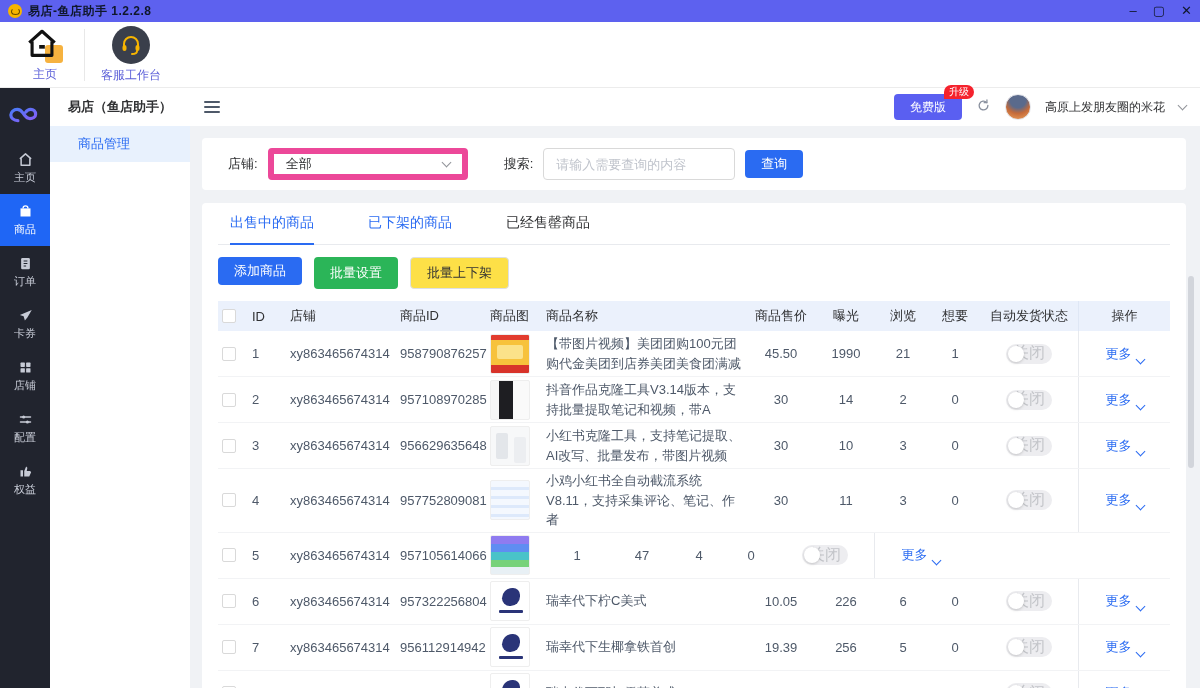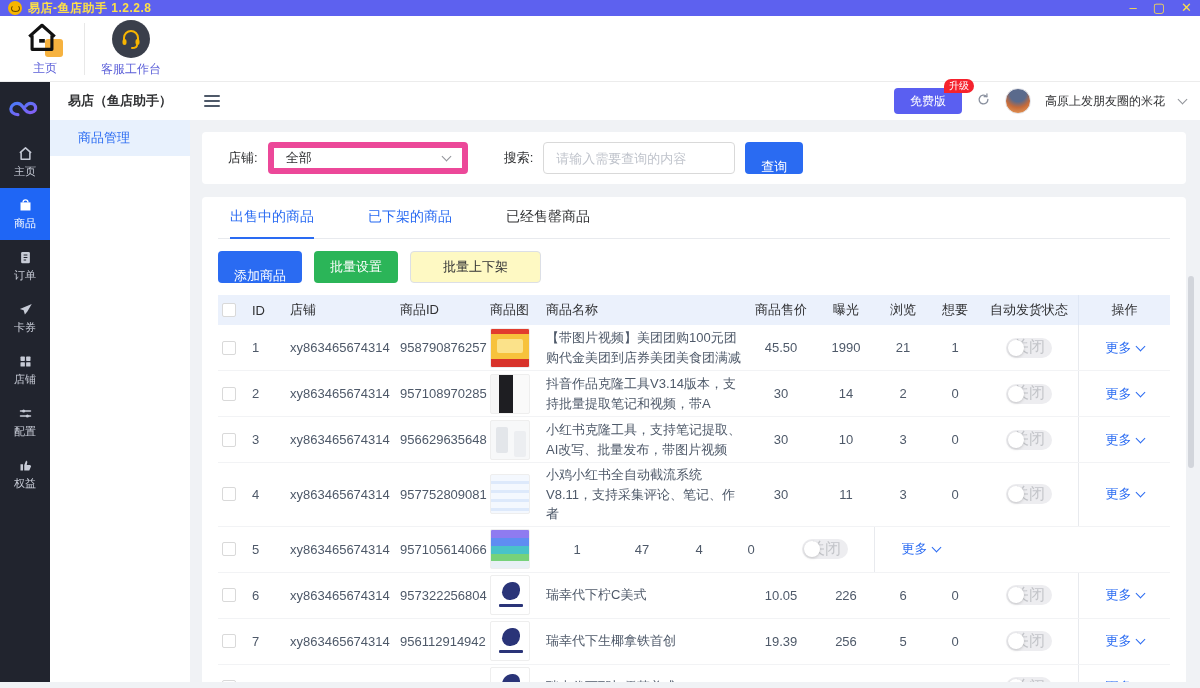--- a/index.html
+++ b/index.html
@@ -8,7 +8,7 @@
   .app { width:1200px; height:688px; position:relative; overflow:hidden; background:#f0f2f5; }
 
   
-  .titlebar { height:16px; background:#5d61ef; display:flex; align-items:center; padding:0 8px; color:#fde047; }
+  .titlebar { height:22px; background:#5d61ef; display:flex; align-items:center; padding:0 8px; color:#0f172a; }
   .app-icon { width:14px; height:14px; border-radius:50%; background:#f7b500; margin-right:6px; position:relative; flex:0 0 auto; }
   .app-icon::after { content:""; position:absolute; left:3px; top:4px; width:7px; height:5px; border:1.5px solid #6b4a00; border-radius:50%; border-top-color:transparent; }
   .win-title { font-size:12px; font-weight:bold; letter-spacing:.5px; }

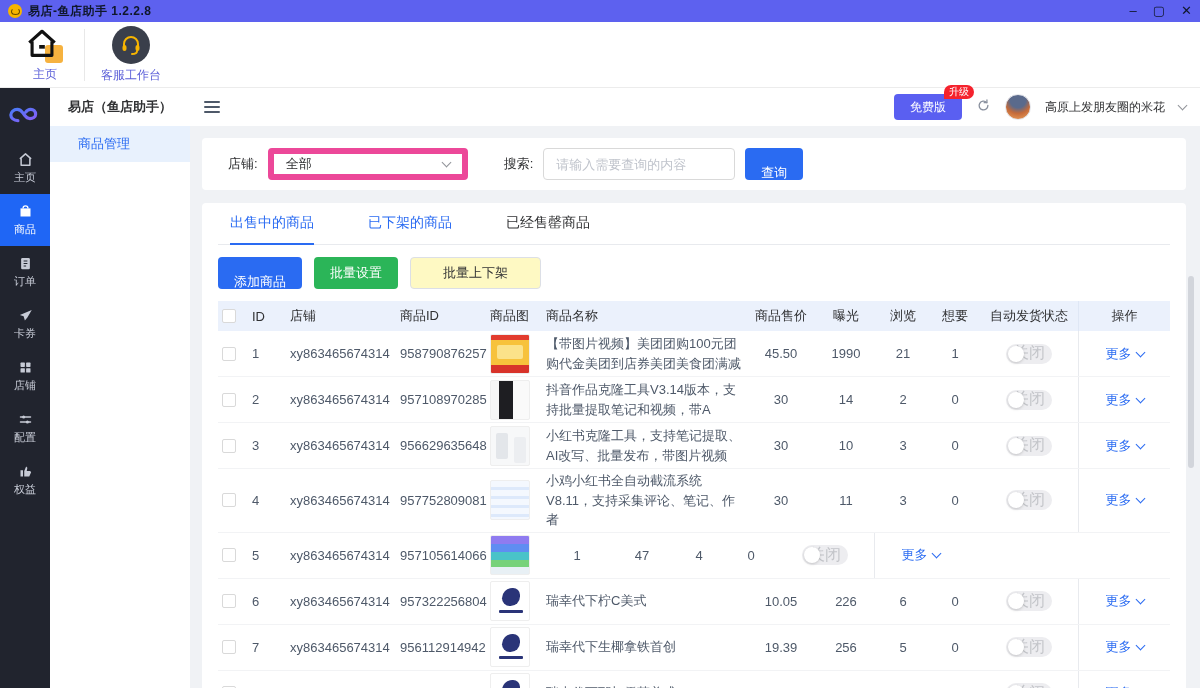--- a/index.html
+++ b/index.html
@@ -65,7 +65,7 @@
   .search-wrap { margin-left:26px; display:flex; align-items:center; gap:10px; }
   .text-input { width:192px; height:32px; border:1px solid #d9d9d9; border-radius:4px; padding:0 12px; font-size:13px; color:#303133; }
   .text-input::placeholder { color:#c0c4cc; }
-  .btn-primary { background:#2a6bf2; color:#fff; border:none; border-radius:4px; height:21px; padding:16px 16px; font-size:13px; }
+  .btn-primary { background:#2a6bf2; color:#fff; border:none; border-radius:4px; height:28px; padding:4px 16px; font-size:13px; }
 
   
   .table-card { background:#fff; border-radius:4px; margin-top:13px; padding:0 16px; height:100%; }

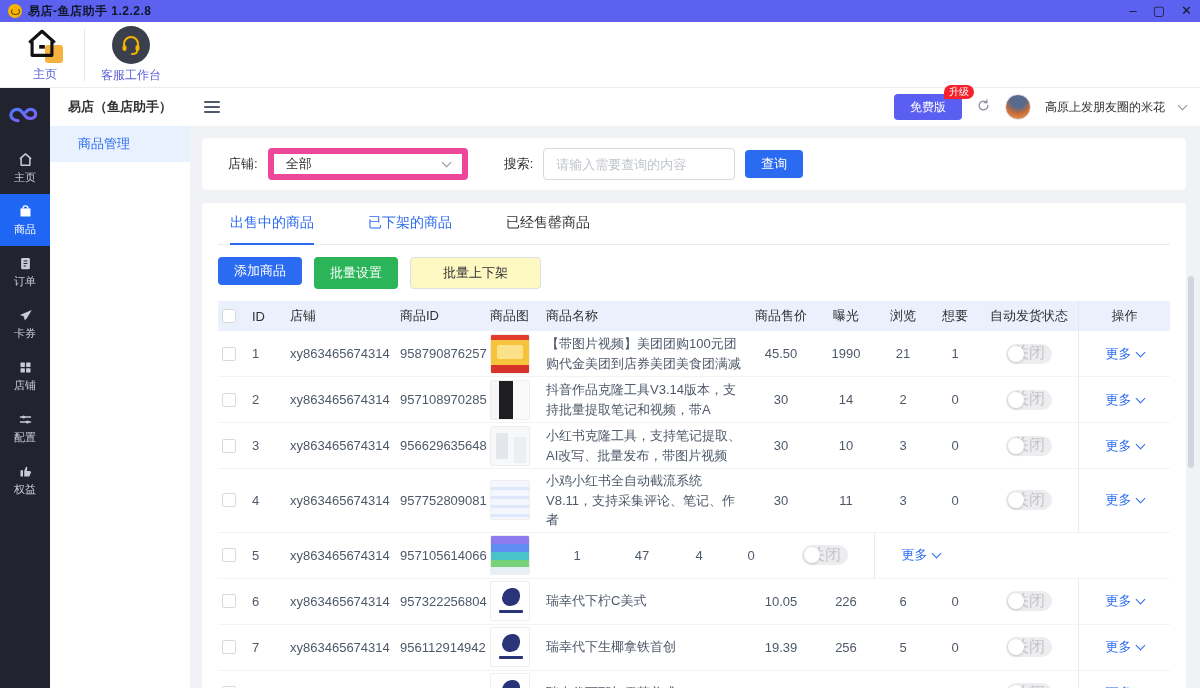--- a/index.html
+++ b/index.html
@@ -76,7 +76,7 @@
   .tab.active::after { content:""; position:absolute; left:0; right:0; bottom:-1px; height:2px; background:#2a6bf2; }
   .btn-row { display:flex; gap:12px; padding:12px 0; }
   .btn-green { background:#2bb558; color:#fff; border:none; border-radius:4px; height:32px; padding:0 16px; font-size:13px; }
-  .btn-plain { background:#fef9c3; color:#303133; border:1px solid #dcdfe6; border-radius:4px; height:32px; padding:0 32px; font-size:13px; }
+  .btn-plain { background:#fde047; color:#303133; border:1px solid #dcdfe6; border-radius:4px; height:32px; padding:0 16px; font-size:13px; }
 
   
   .tbl { width:100%; font-size:13px; color:#4e5969; }

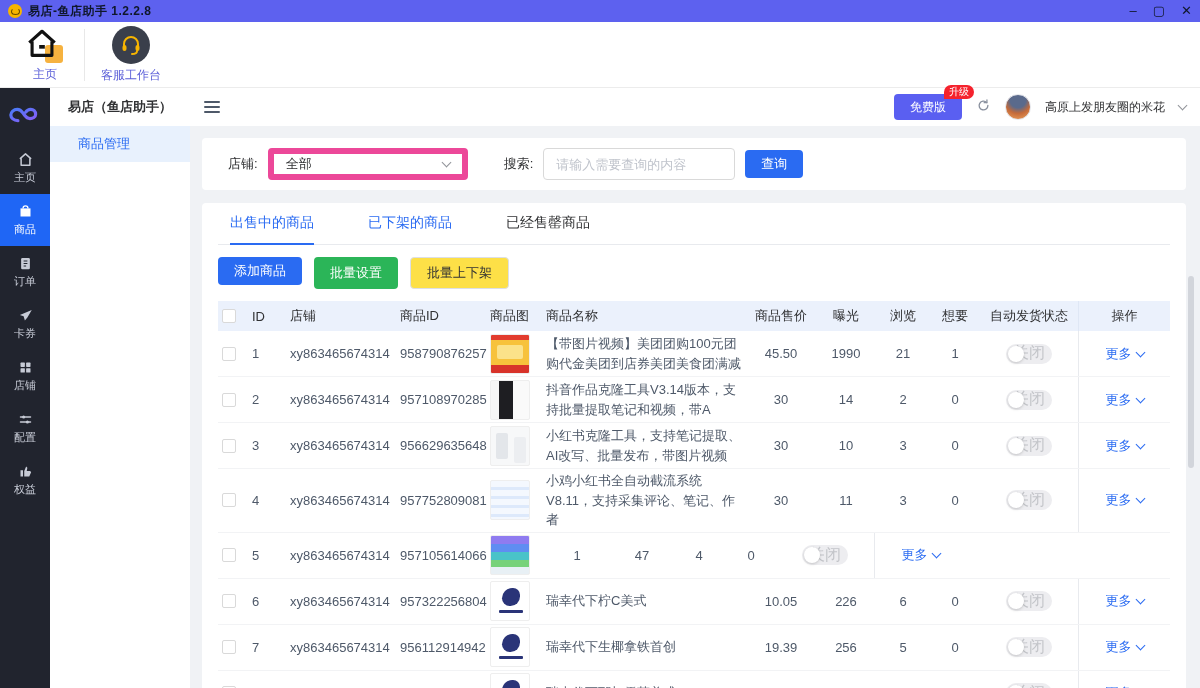--- a/index.html
+++ b/index.html
@@ -105,7 +105,7 @@
   .switch { width:46px; height:20px; border-radius:10px; background:#ededf0; position:relative; display:flex; align-items:center; justify-content:flex-end; padding-right:7px; }
   .knob { position:absolute; left:2px; top:2px; width:16px; height:16px; border-radius:50%; background:#fff; box-shadow:0 1px 3px rgba(0,0,0,.18); }
   .sw-text { font-size:16px; color:#c3c5c9; }
-  .more-link { color:#2a6bf2; display:flex; align-items:center; gap:5px; }
+  .more-link { color:#2a6bf2; display:flex; align-items:flex-end; gap:5px; }
   .more-link .chev { border-color:#2a6bf2; }
 
   .scroll-thumb { position:absolute; left:1188px; top:276px; width:6px; height:192px; border-radius:3px; background:#d2d5db; }

